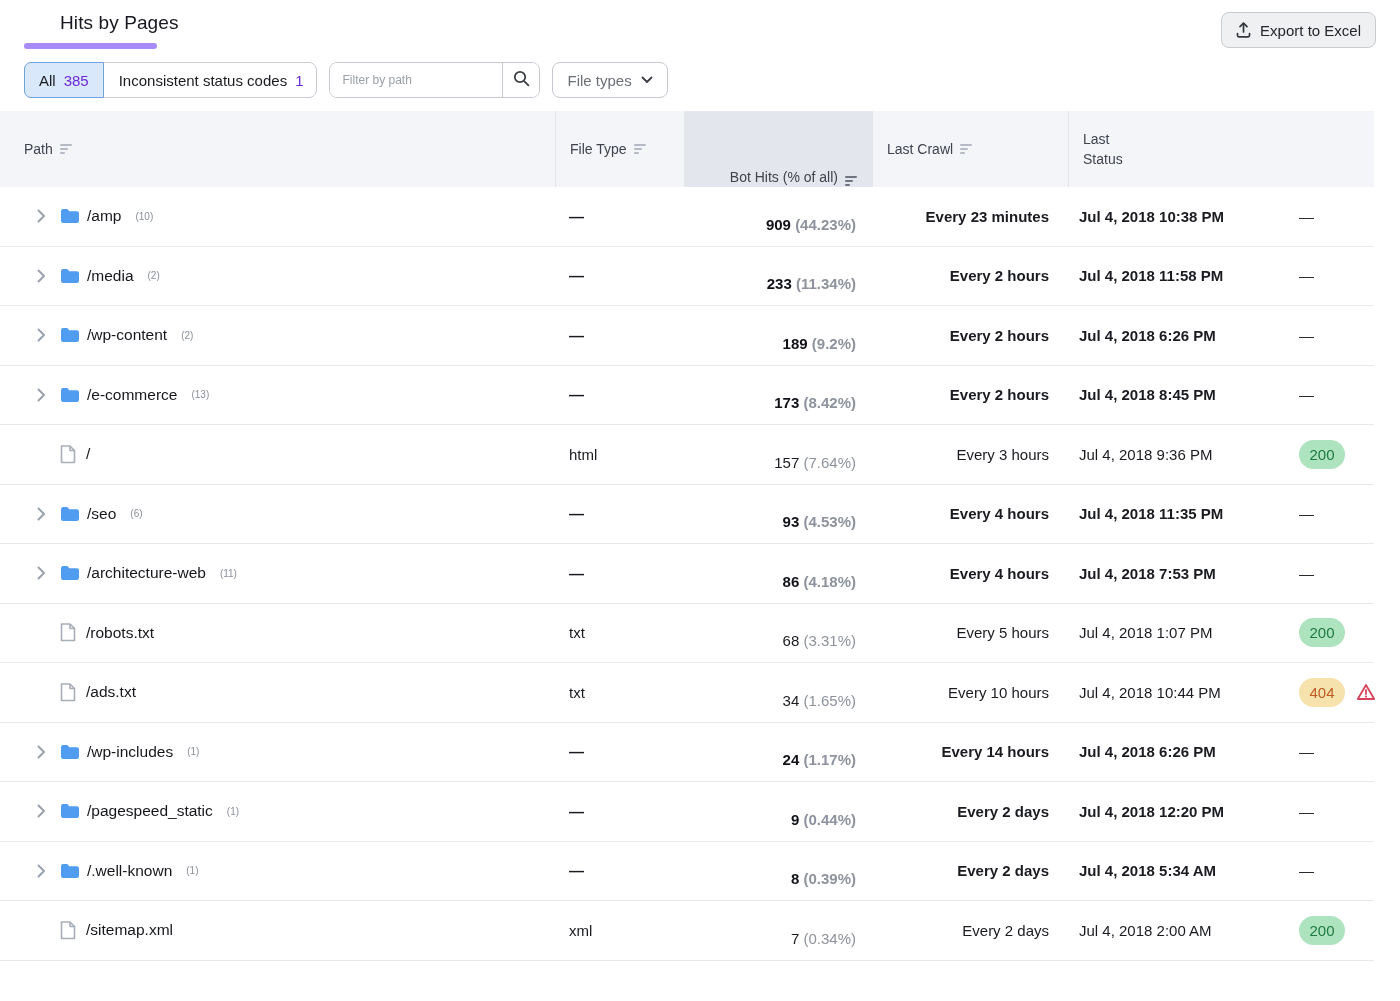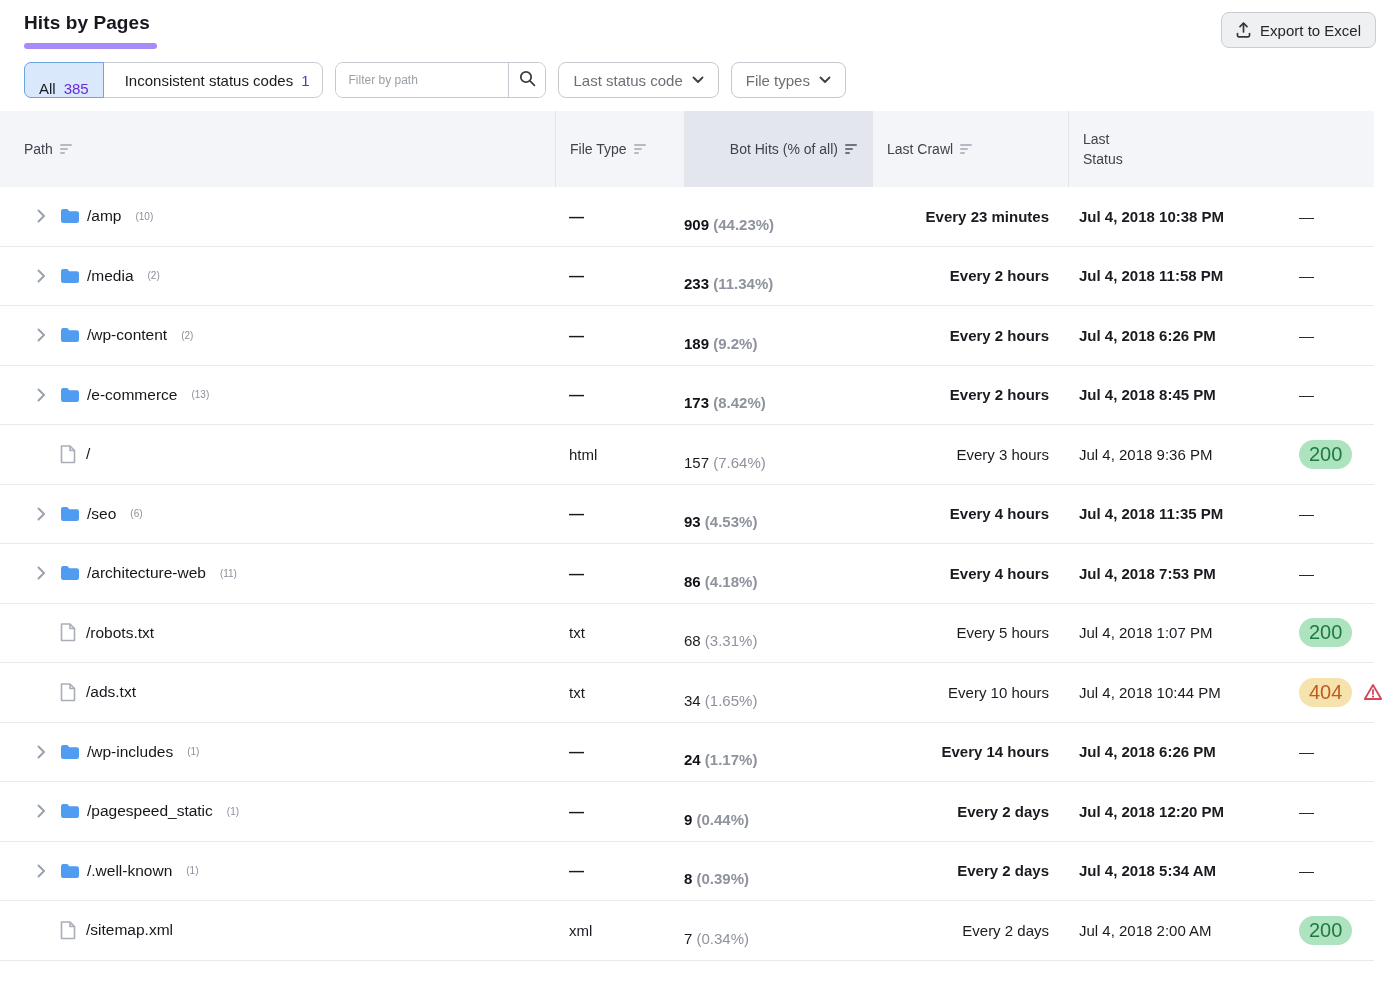--- a/index.html
+++ b/index.html
@@ -9,7 +9,7 @@
   
   .topbar { display:flex; justify-content:space-between; align-items:flex-start; padding:12px 24px 0 24px; }
   .title-wrap { display:flex; flex-direction:column; }
-  .page-title { font-size:19px; font-weight:bold; color:#16171f; letter-spacing:.1px; }
+  .page-title { font-size:19px; font-weight:normal; color:#16171f; letter-spacing:.1px;margin-left:36px; }
   .title-underline { margin-top:9px; width:133px; height:6px; border-radius:3px; background:#a78bf6; }
   .export-btn { display:flex; align-items:center; gap:9px; height:36px; padding:0 14px;
     background:#eff0f2; border:1px solid #c9ccd1; border-radius:8px;

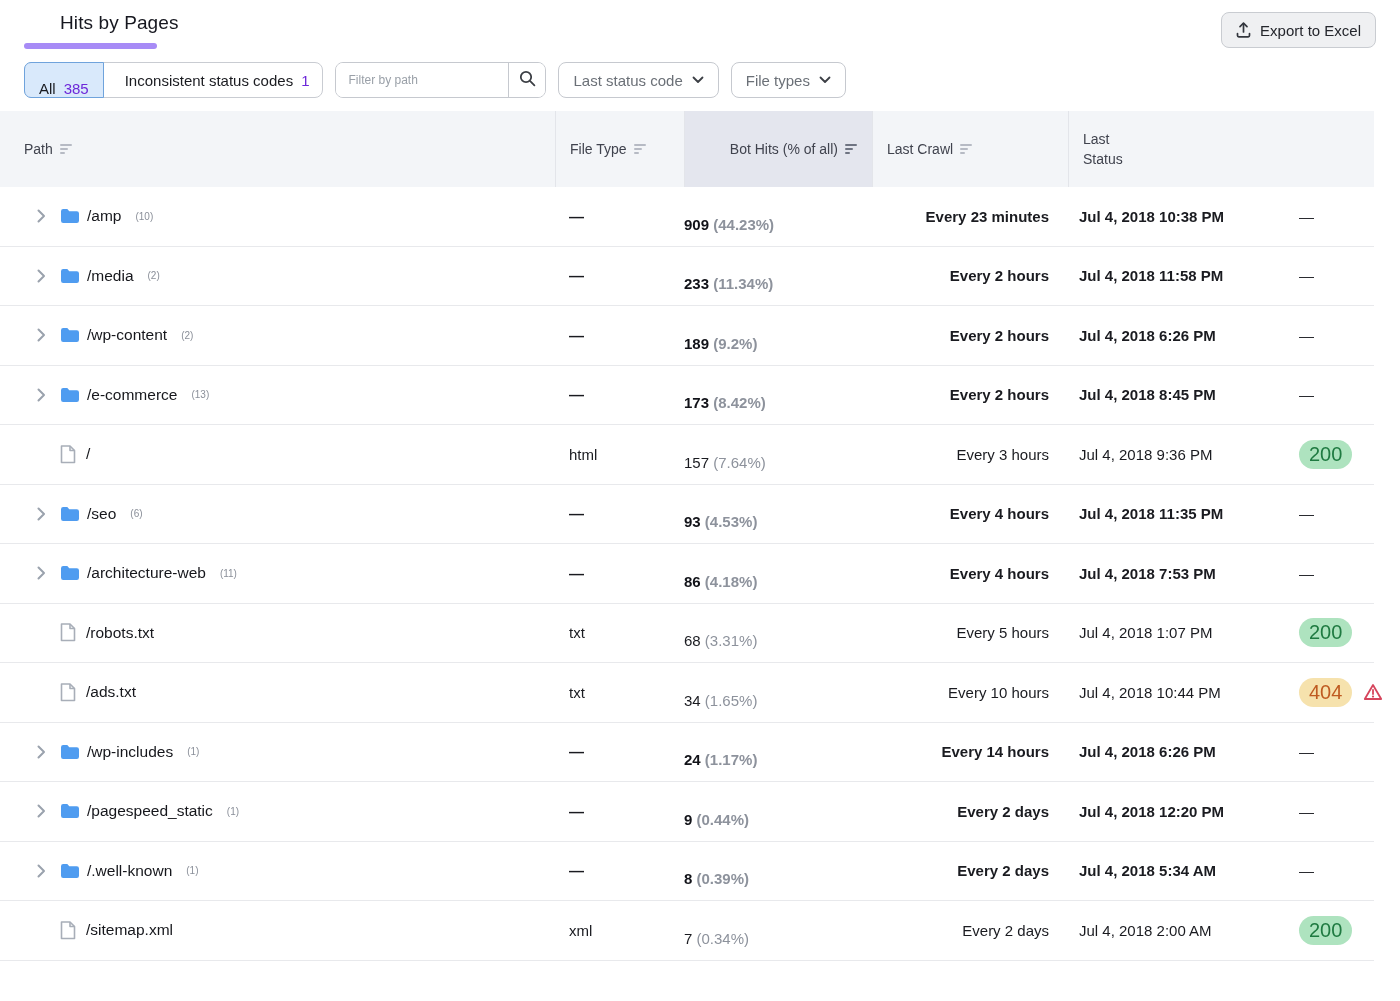--- a/index.html
+++ b/index.html
@@ -23,7 +23,7 @@
     cursor:pointer; white-space:nowrap; }
   .tab .count { color:#6d28d9; }
   .tab--selected { background:#d9e9fb; border:1px solid #6fa3dc; border-radius:7px 0 0 7px;
-    margin:-1px 8px -1px -1px; padding:0 14px;align-items:flex-end; }
+    margin:-1px 2px -1px -1px; padding:0 14px; }
   .searchbox { display:flex; height:36px; border:1px solid #c6c9cf; border-radius:8px; overflow:hidden; background:#fff; }
   .searchbox input { width:172px; border:none; outline:none; padding:0 12px; font-size:12px;
     font-family:"Liberation Sans",sans-serif; color:#1a1b20; }

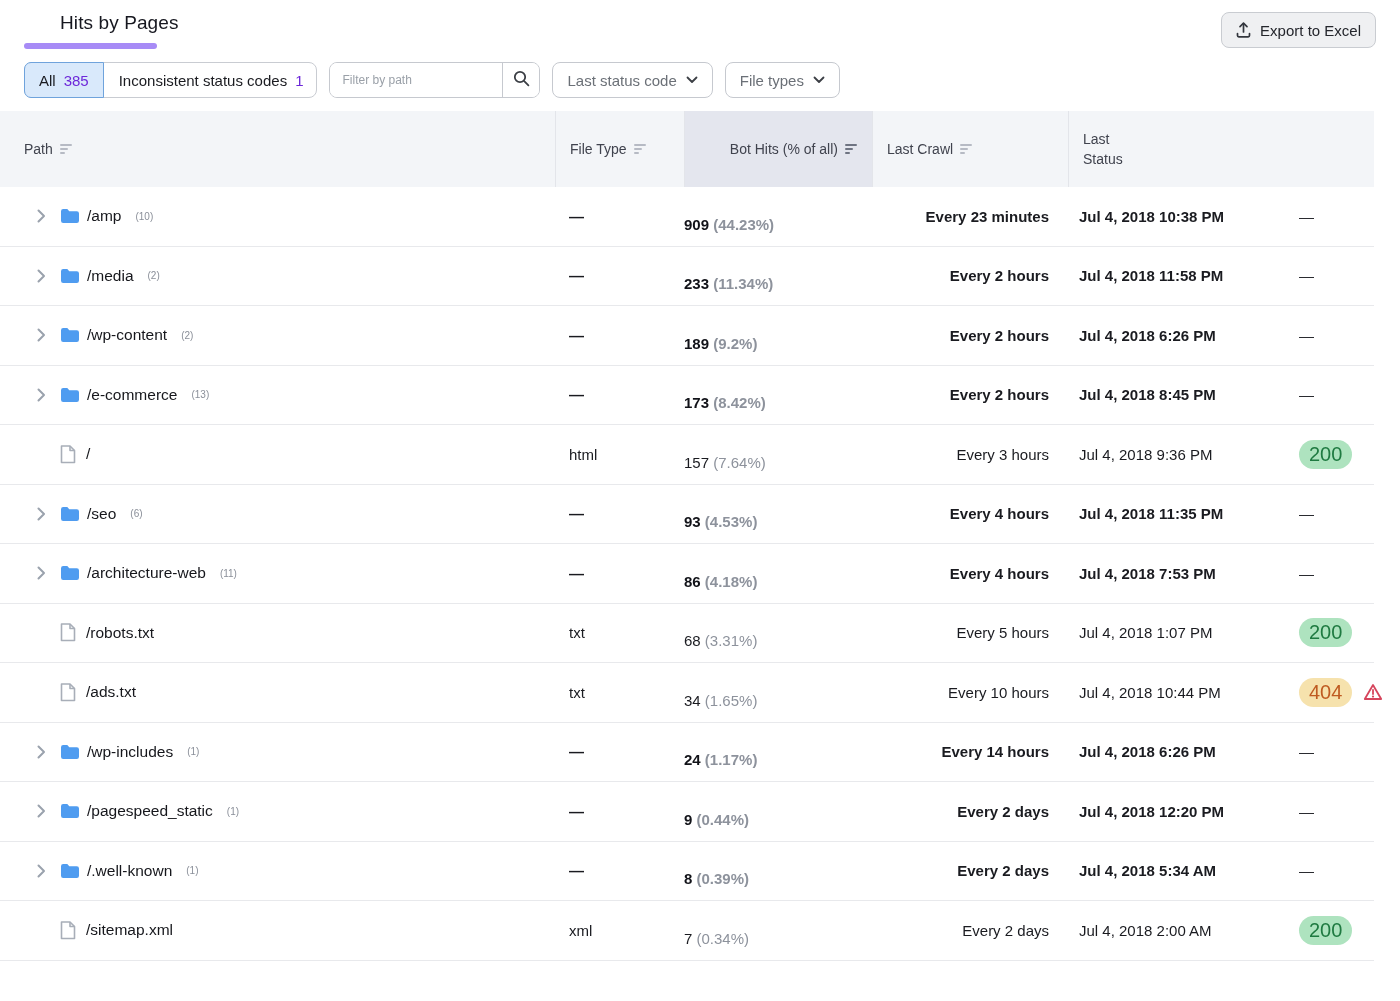--- a/index.html
+++ b/index.html
@@ -122,14 +122,6 @@
     </button>
   </div>
 
-  <div class="dropdown">
-    <span>Last status code</span>
-    <span>
-      <svg width="12" height="8" viewBox="0 0 12 8">
-          <path d="M1.5 1.5 L6 6 L10.5 1.5" fill="none" stroke="#3c3f45" stroke-width="1.8" stroke-linecap="round" stroke-linejoin="round"></path>
-        </svg>
-    </span>
-  </div>
 
   <div class="dropdown">
     <span>File types</span>

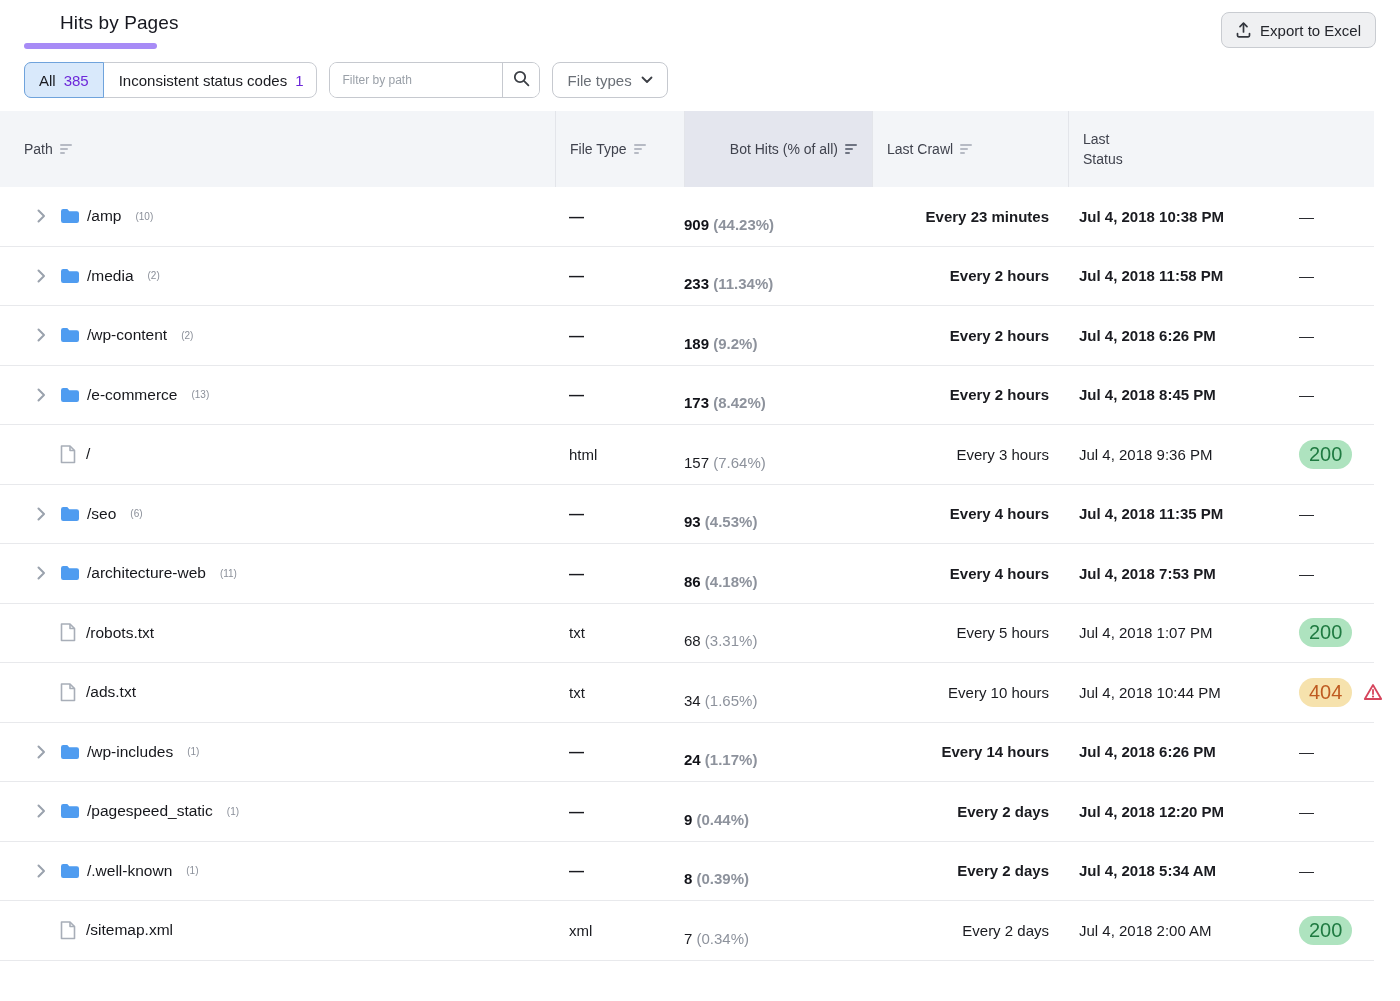--- a/index.html
+++ b/index.html
@@ -43,7 +43,7 @@
     border-left:1px solid #e3e5ea; padding:0 14px; cursor:pointer; }
   .th:first-child { border-left:none; padding-left:24px; }
   .th--right { justify-content:flex-end; }
-  .th--active { background:#e4e6ee; }
+  .th--active { background:#e4e6ee;align-items:flex-end; }
   .th .lbl { line-height:1.45; }
   .th--wrap .lbl { width:50px; }
   .sort-ic { flex:0 0 auto; }

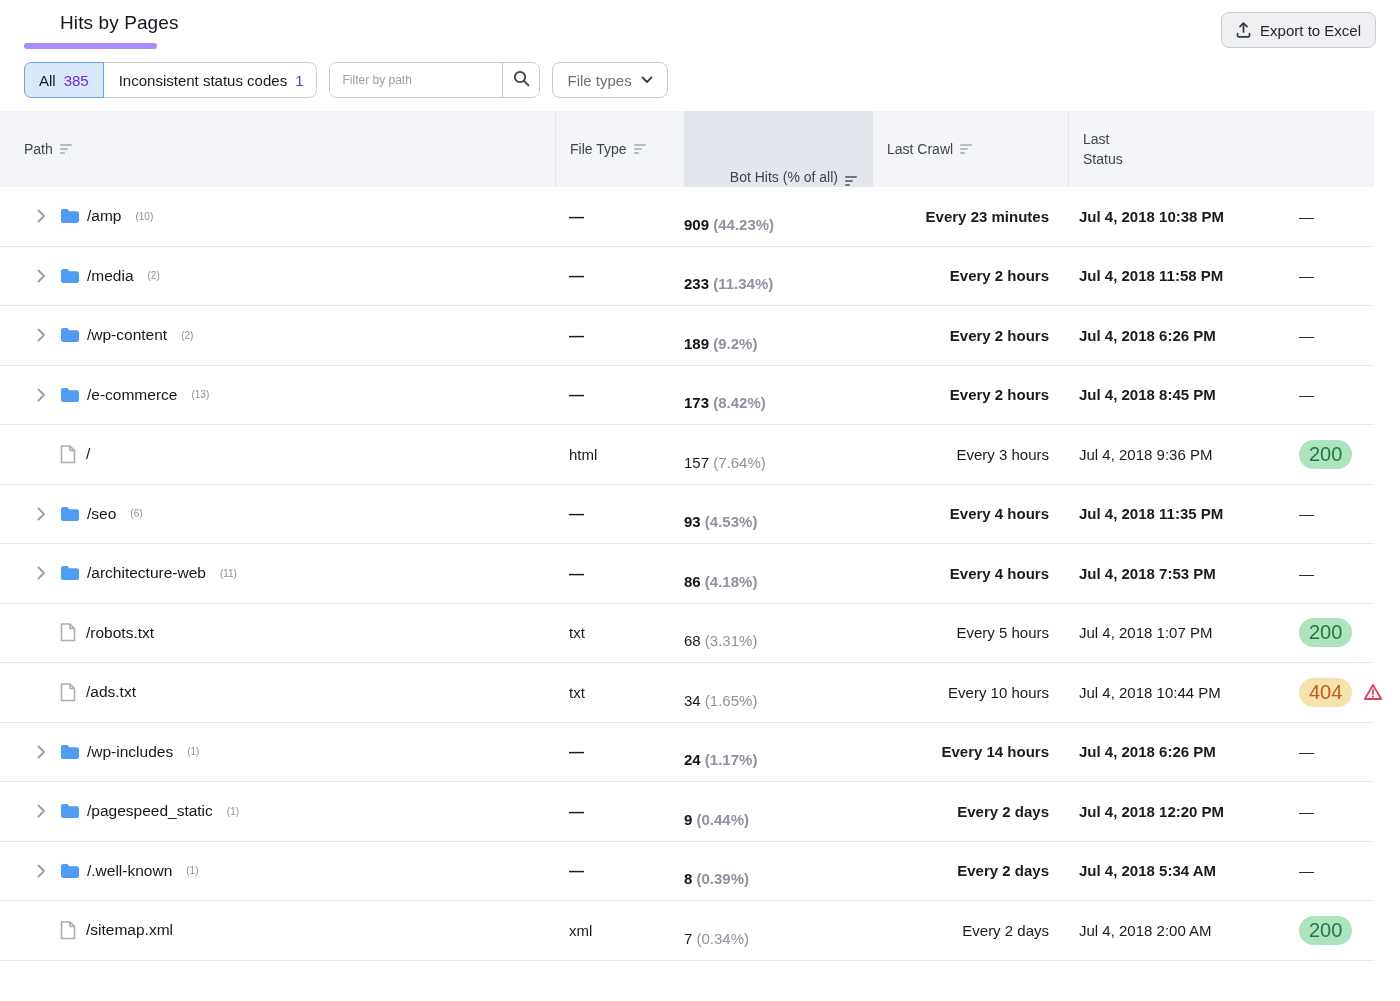--- a/index.html
+++ b/index.html
@@ -61,7 +61,7 @@
   .path-text { font-size:15.5px; color:#16171c; }
   .path-count { margin-left:14px; color:#8a8f99; font-size:10px; }
   .cell-filetype { padding-left:14px; }
-  .cell-hits { text-align:left; padding-right:16px;margin-top:16px; }
+  .cell-hits { text-align:right; padding-right:16px;margin-top:16px; }
   .hits-pct { color:#8d929c; }
   .cell-freq { text-align:right; padding-right:19px; }
   .cell-crawl { padding-left:11px; }

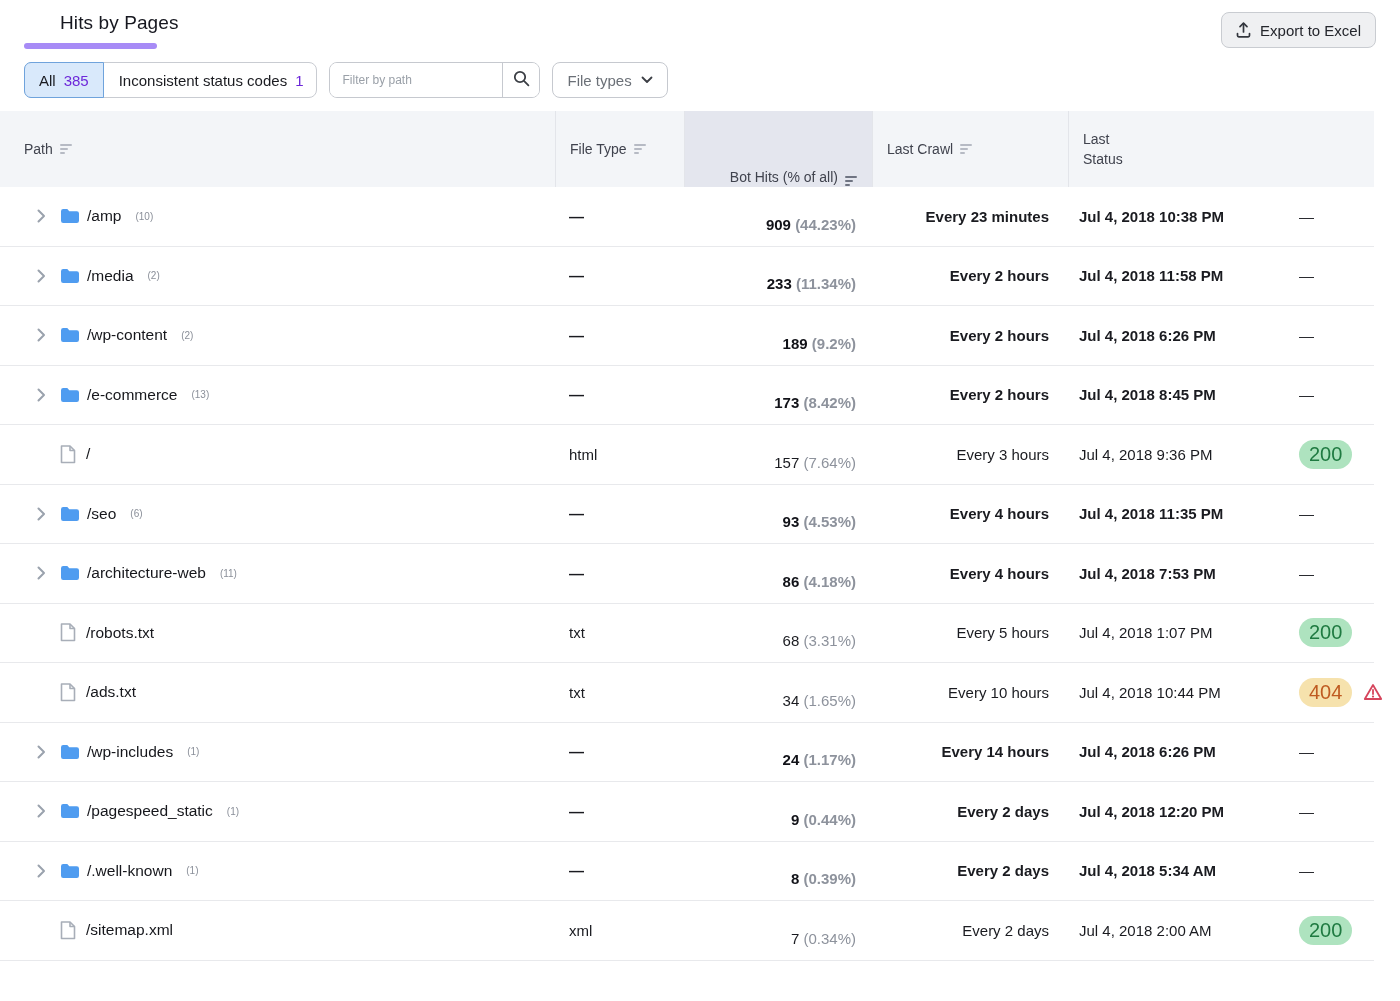--- a/index.html
+++ b/index.html
@@ -71,7 +71,7 @@
   .row--folder .hits-num { color:#111218; }
   .dash { color:#2a2b30; }
   .badge { display:inline-flex; align-items:center; justify-content:center; height:29px; min-width:46px;
-    padding:0 10px; border-radius:15px; font-size:20px; }
+    padding:0 10px; border-radius:15px; font-size:15px; }
   .badge--success { background:#aee3bf; color:#1f7a41; }
   .badge--warn { background:#f6e2ad; color:#bf5b21; }
   .warn-ic { display:flex; }

